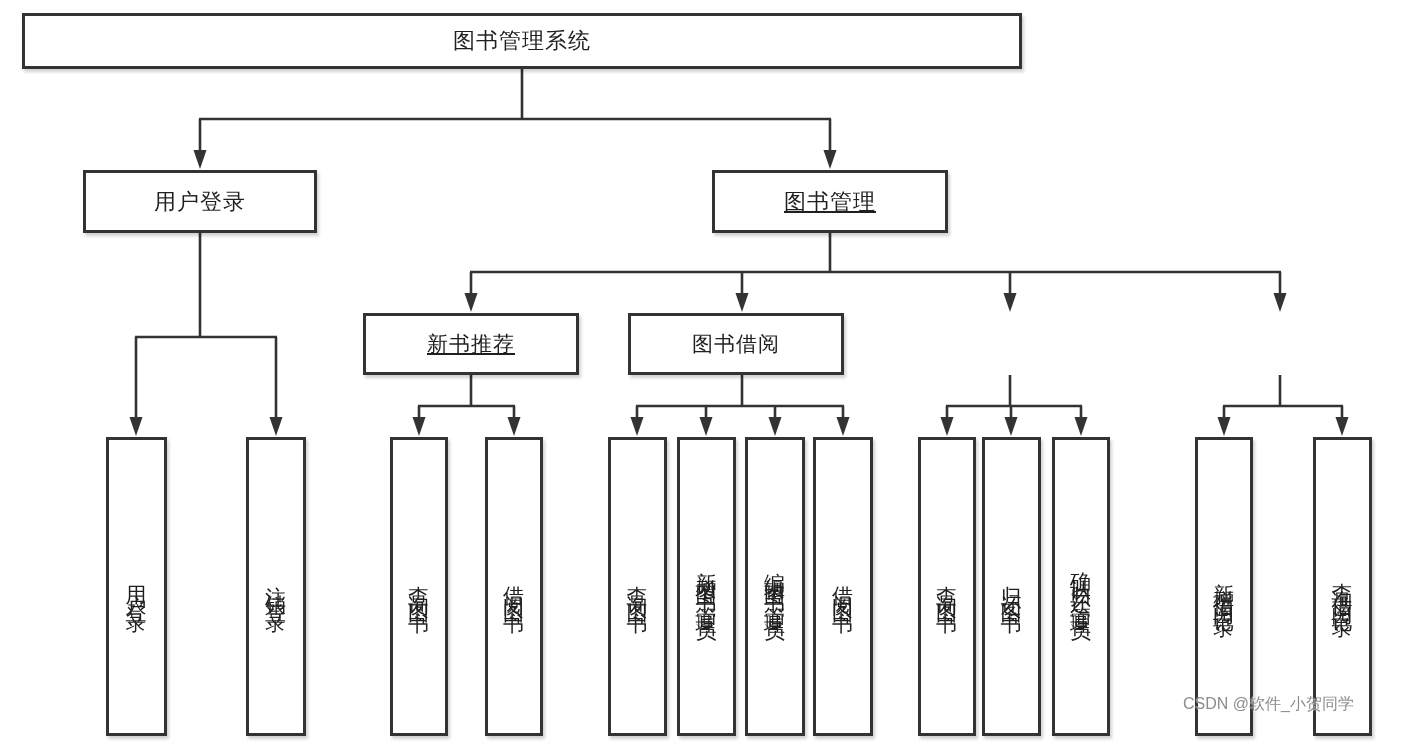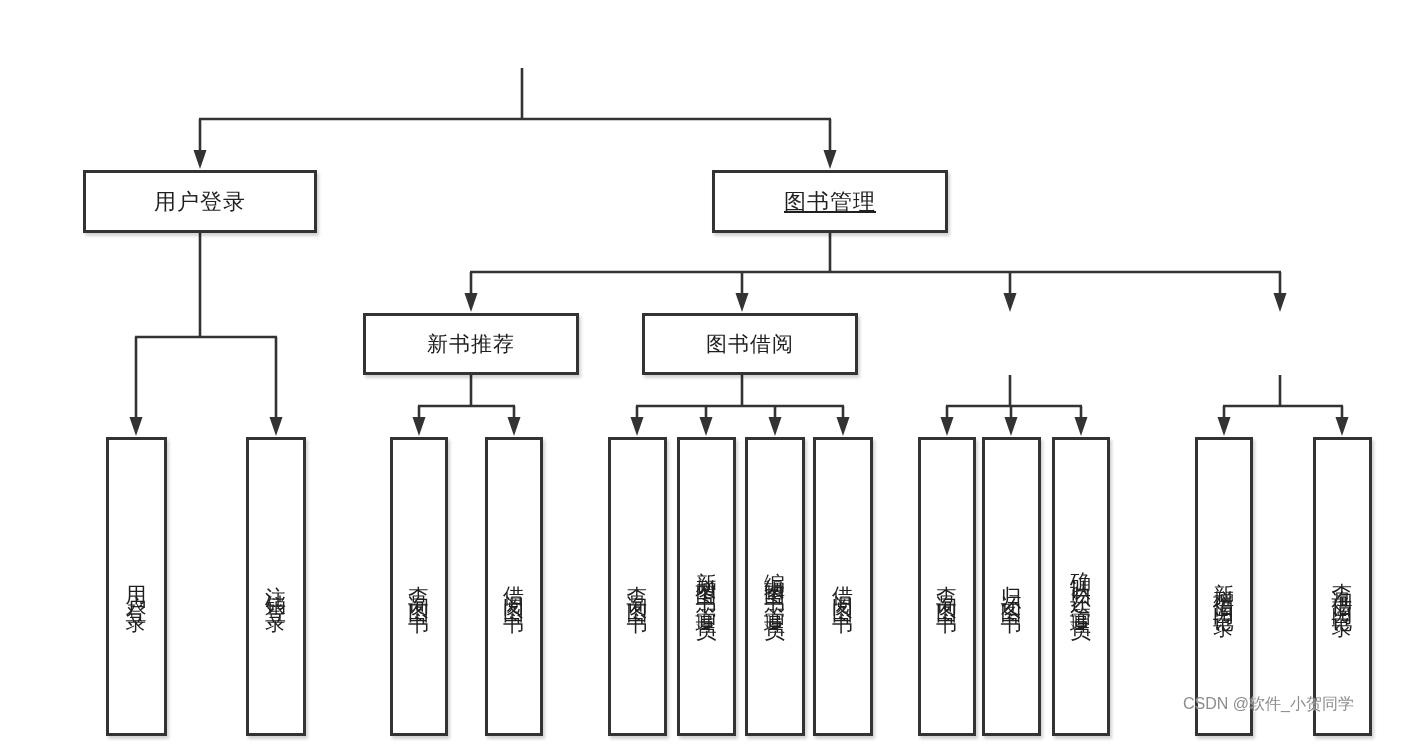--- a/index.html
+++ b/index.html
@@ -179,6 +179,9 @@
     </g>
   </svg>
 
+  <div class="node root">
+    <span>图书管理系统</span>
+  </div>
 
   <div class="node lvl2-a">
     <span>用户登录</span>

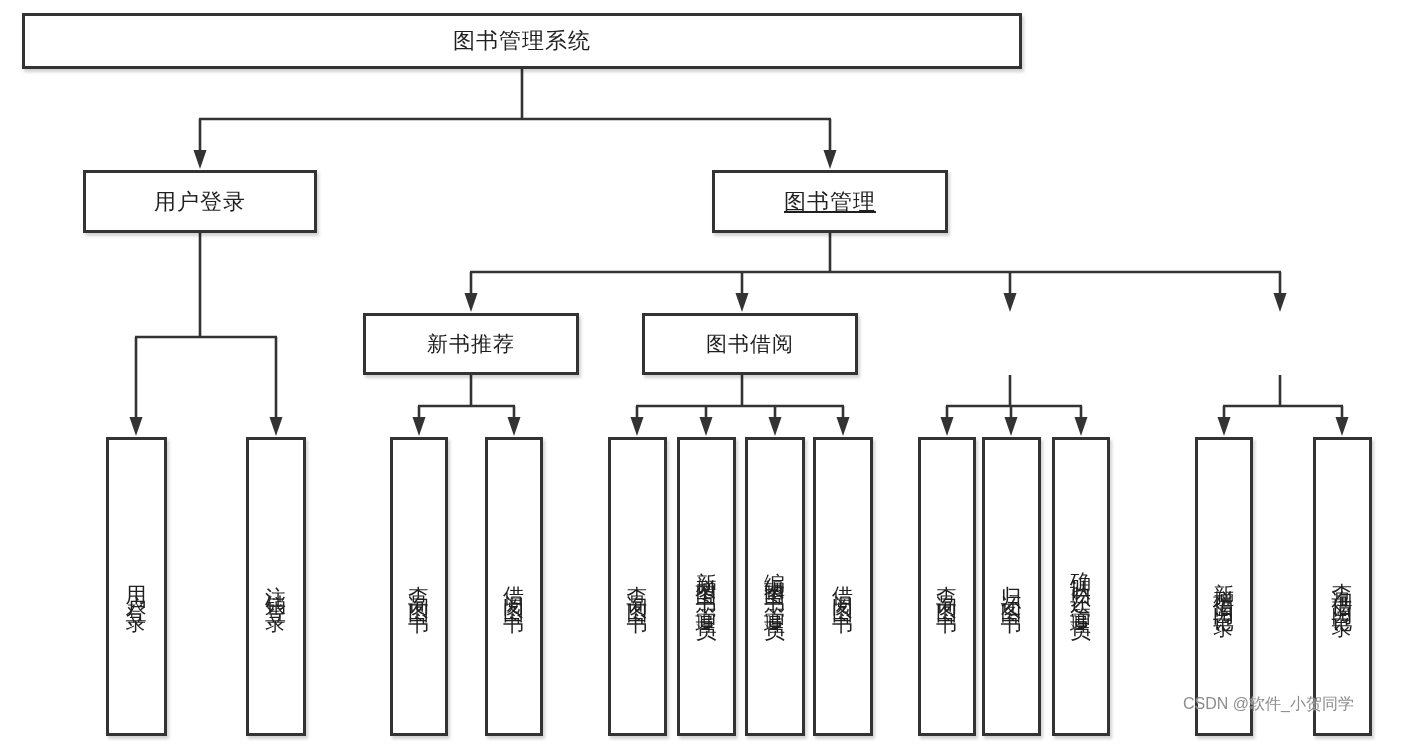--- a/index.html
+++ b/index.html
@@ -54,7 +54,7 @@
   .node.lvl2-b { left: 712px; top: 170px; width: 236px; height: 63px; text-decoration: underline; }
 
   .node.lvl3   { top: 313px; height: 62px; width: 216px; font-size: 21px; }
-  .node.lvl3-a { left: 363px;  }
+  .node.lvl3-a { left: 363px; text-decoration: underline;  }
   .node.lvl3-b { left: 642px;  }
   .node.lvl3-c { left: 902px;  }
   .node.lvl3-d { left: 1172px; }

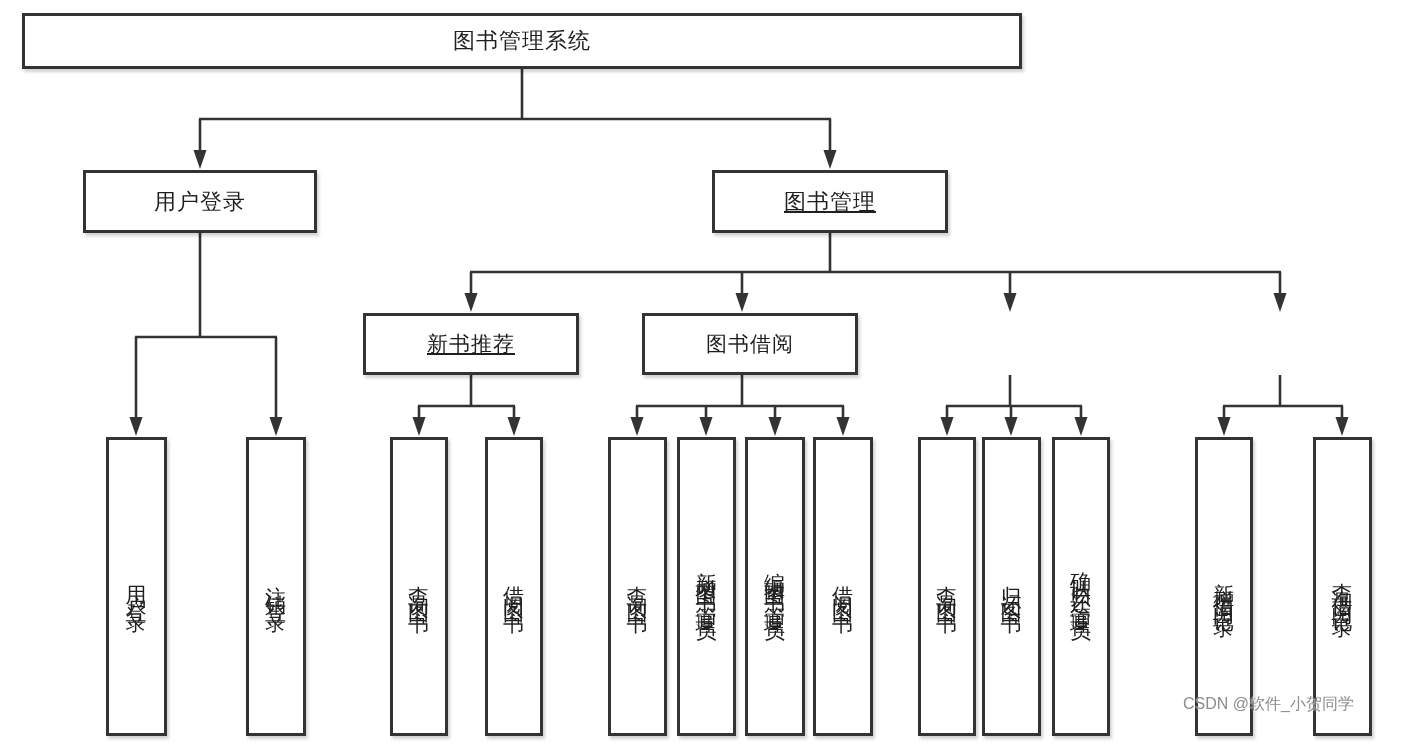--- a/index.html
+++ b/index.html
@@ -55,7 +55,7 @@
 
   .node.lvl3   { top: 313px; height: 62px; width: 216px; font-size: 21px; }
   .node.lvl3-a { left: 363px; text-decoration: underline;  }
-  .node.lvl3-b { left: 642px;  }
+  .node.lvl3-b { left: 628px;  }
   .node.lvl3-c { left: 902px;  }
   .node.lvl3-d { left: 1172px; }
 

